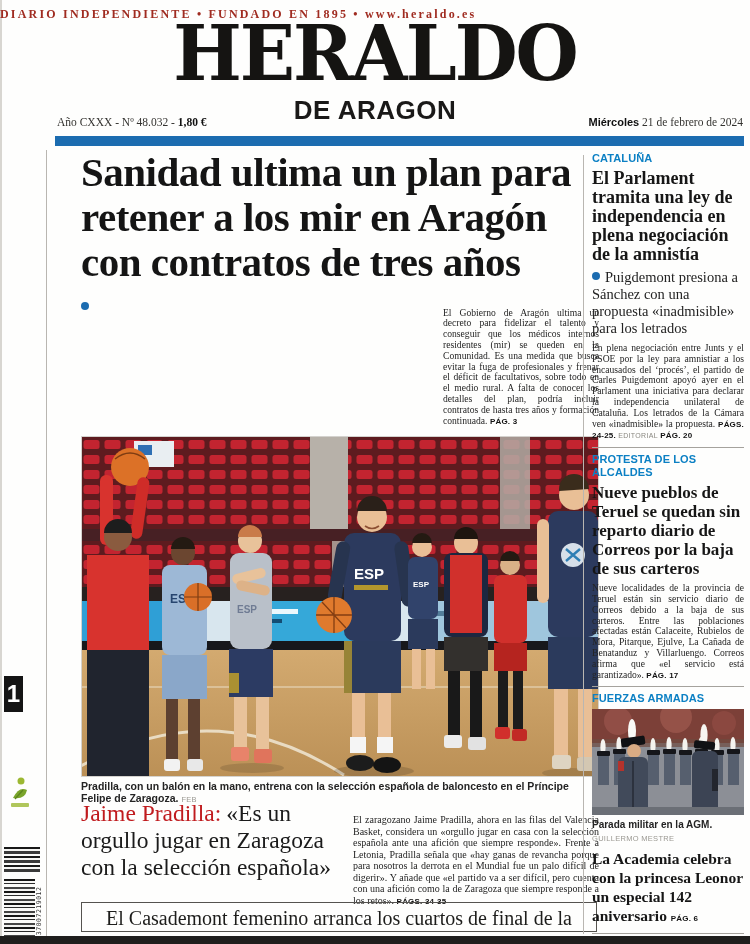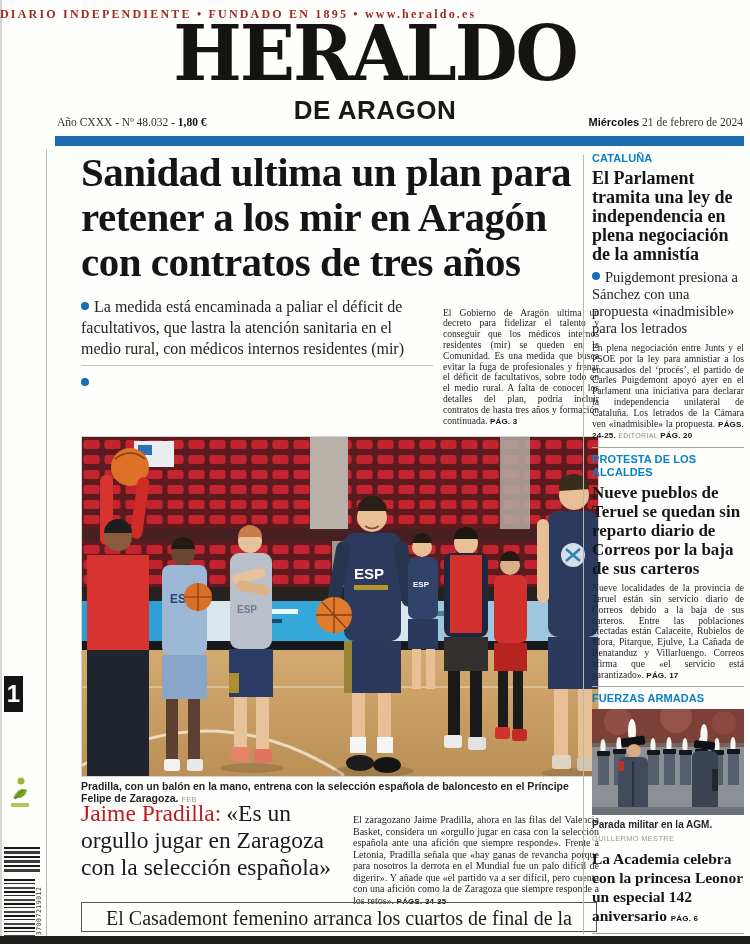--- a/index.html
+++ b/index.html
@@ -112,9 +112,6 @@
     <h2 class="lead-headline">Sanidad ultima un plan para retener a los mir en Aragón con contratos de tres años</h2>
 
     <div class="lead-bullets">
-      <div class="bullet-item first">
-        <span class="dot"></span><span>La medida está encaminada a paliar el déficit de facultativos, que lastra la atención sanitaria en el medio rural, con médicos internos residentes (mir)</span>
-      </div>
       <div class="bullet-item">
         <span class="dot"></span>
       </div>

